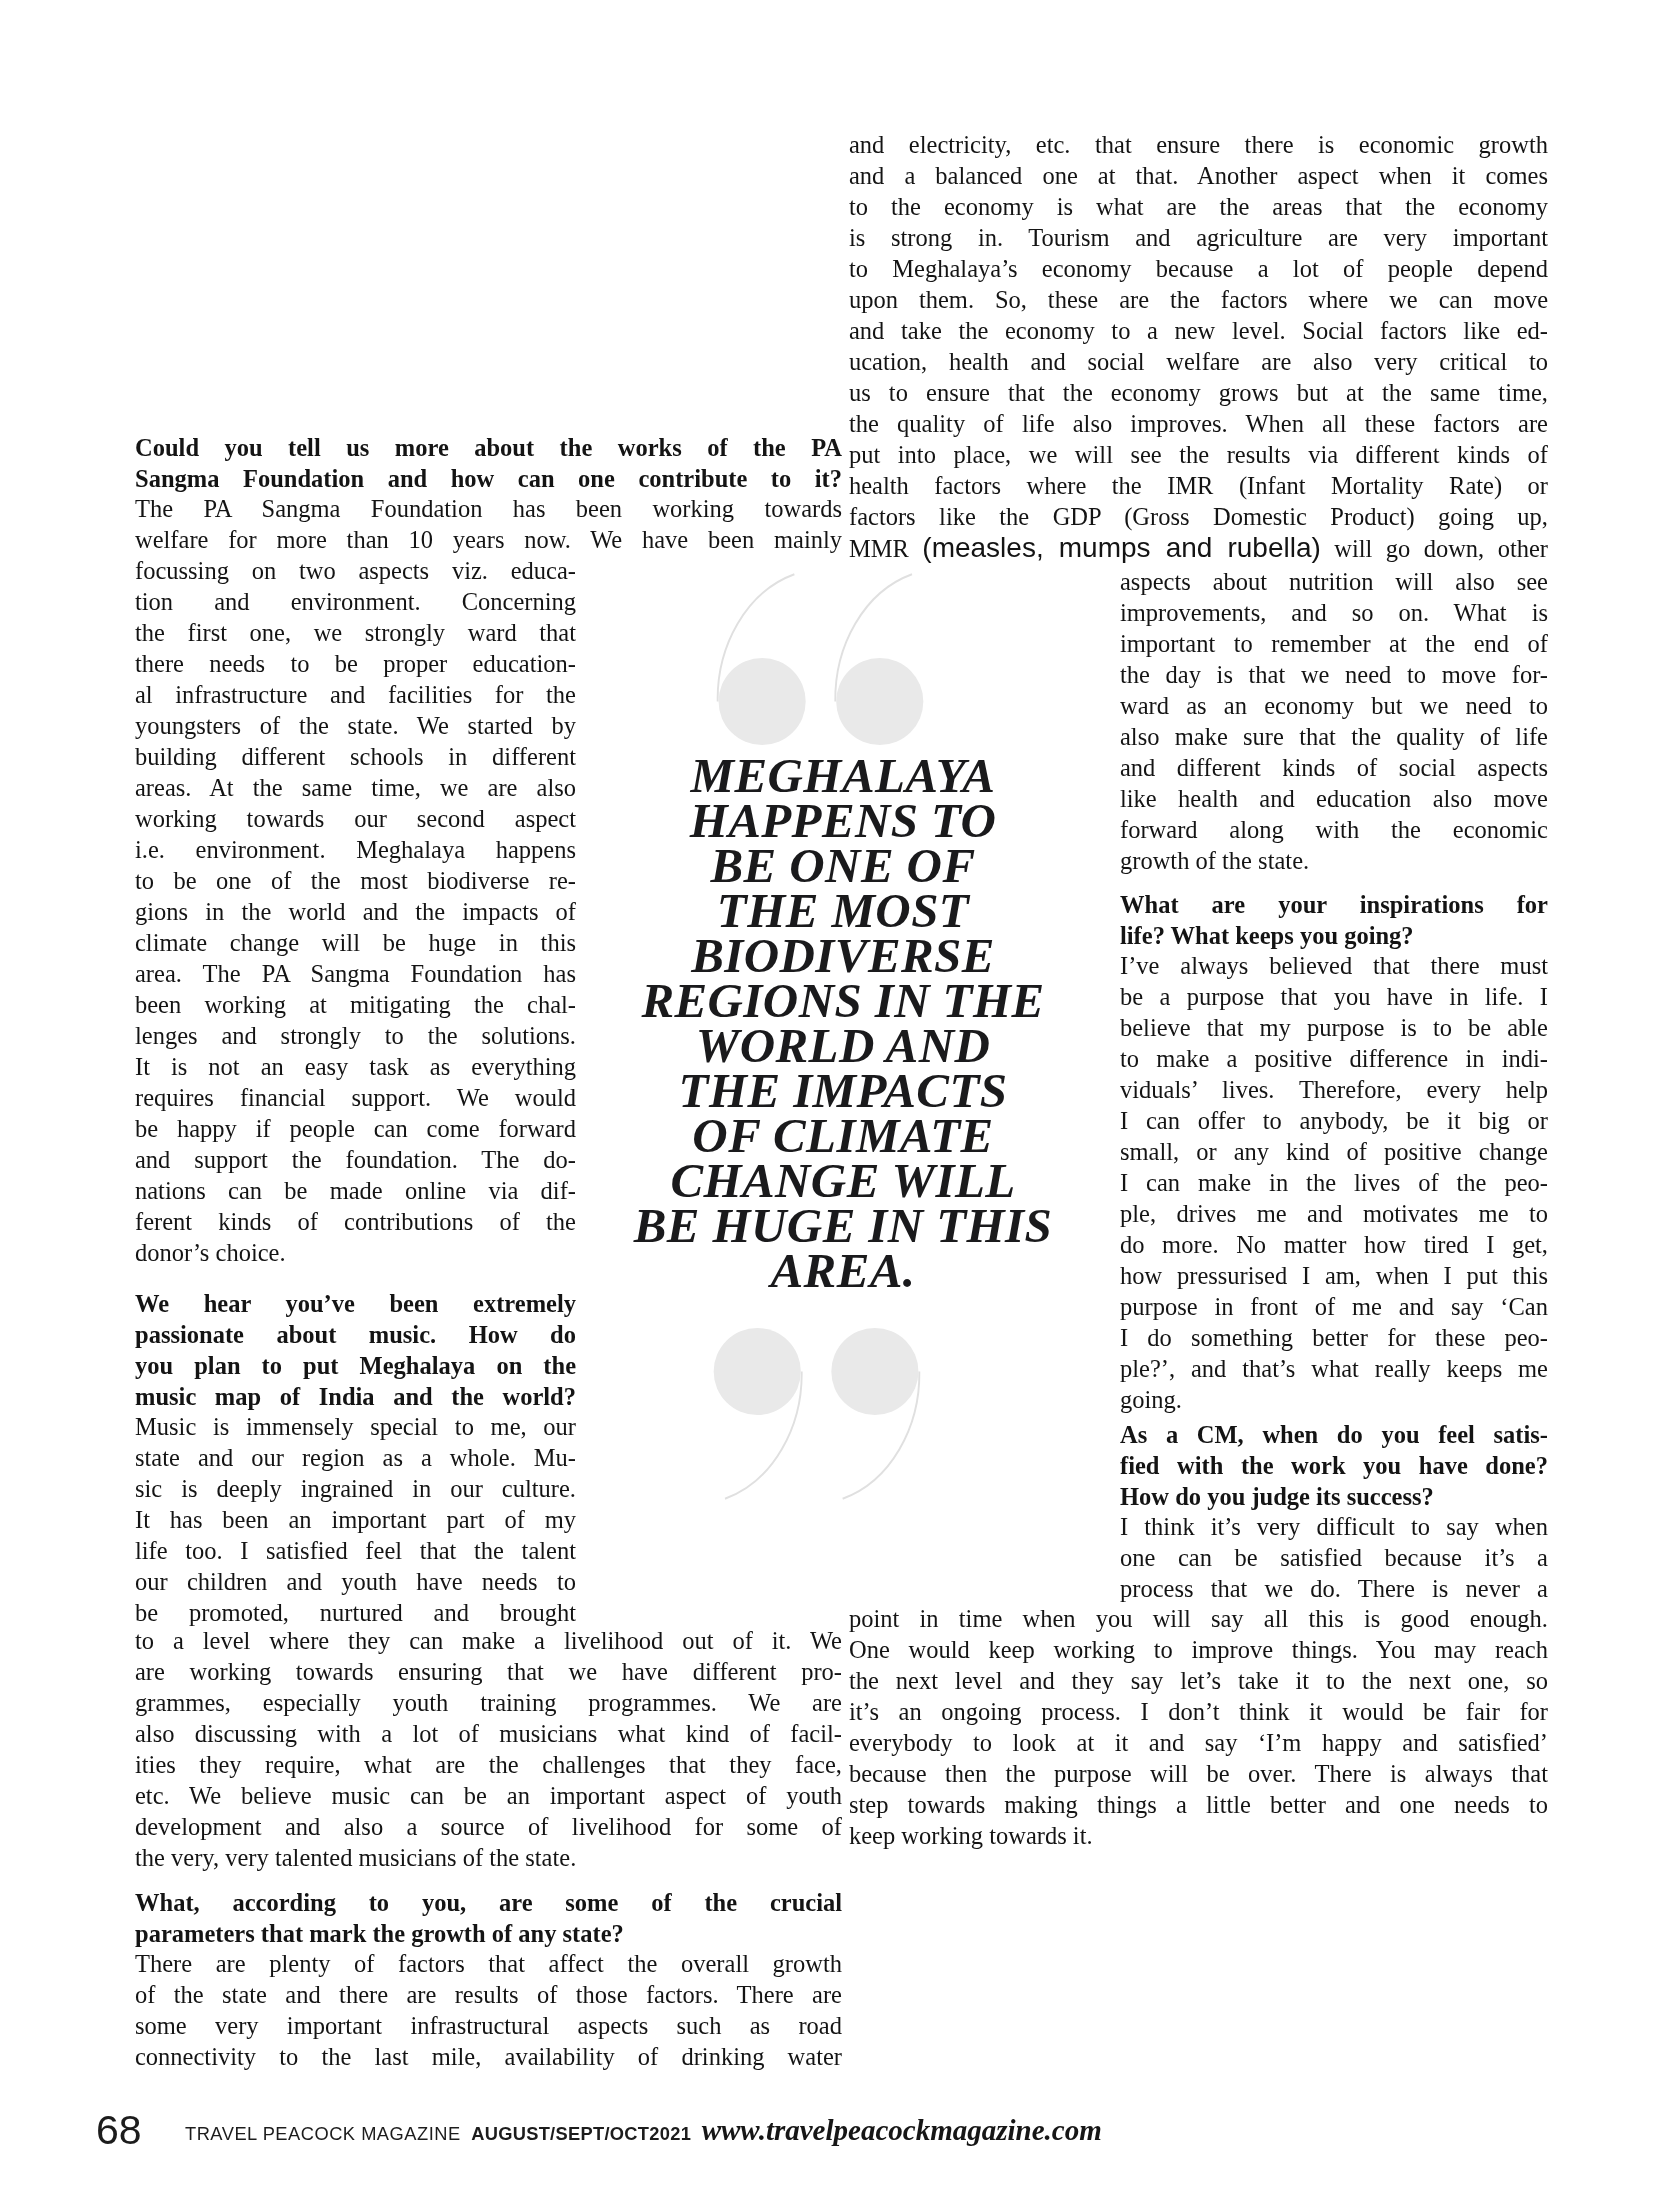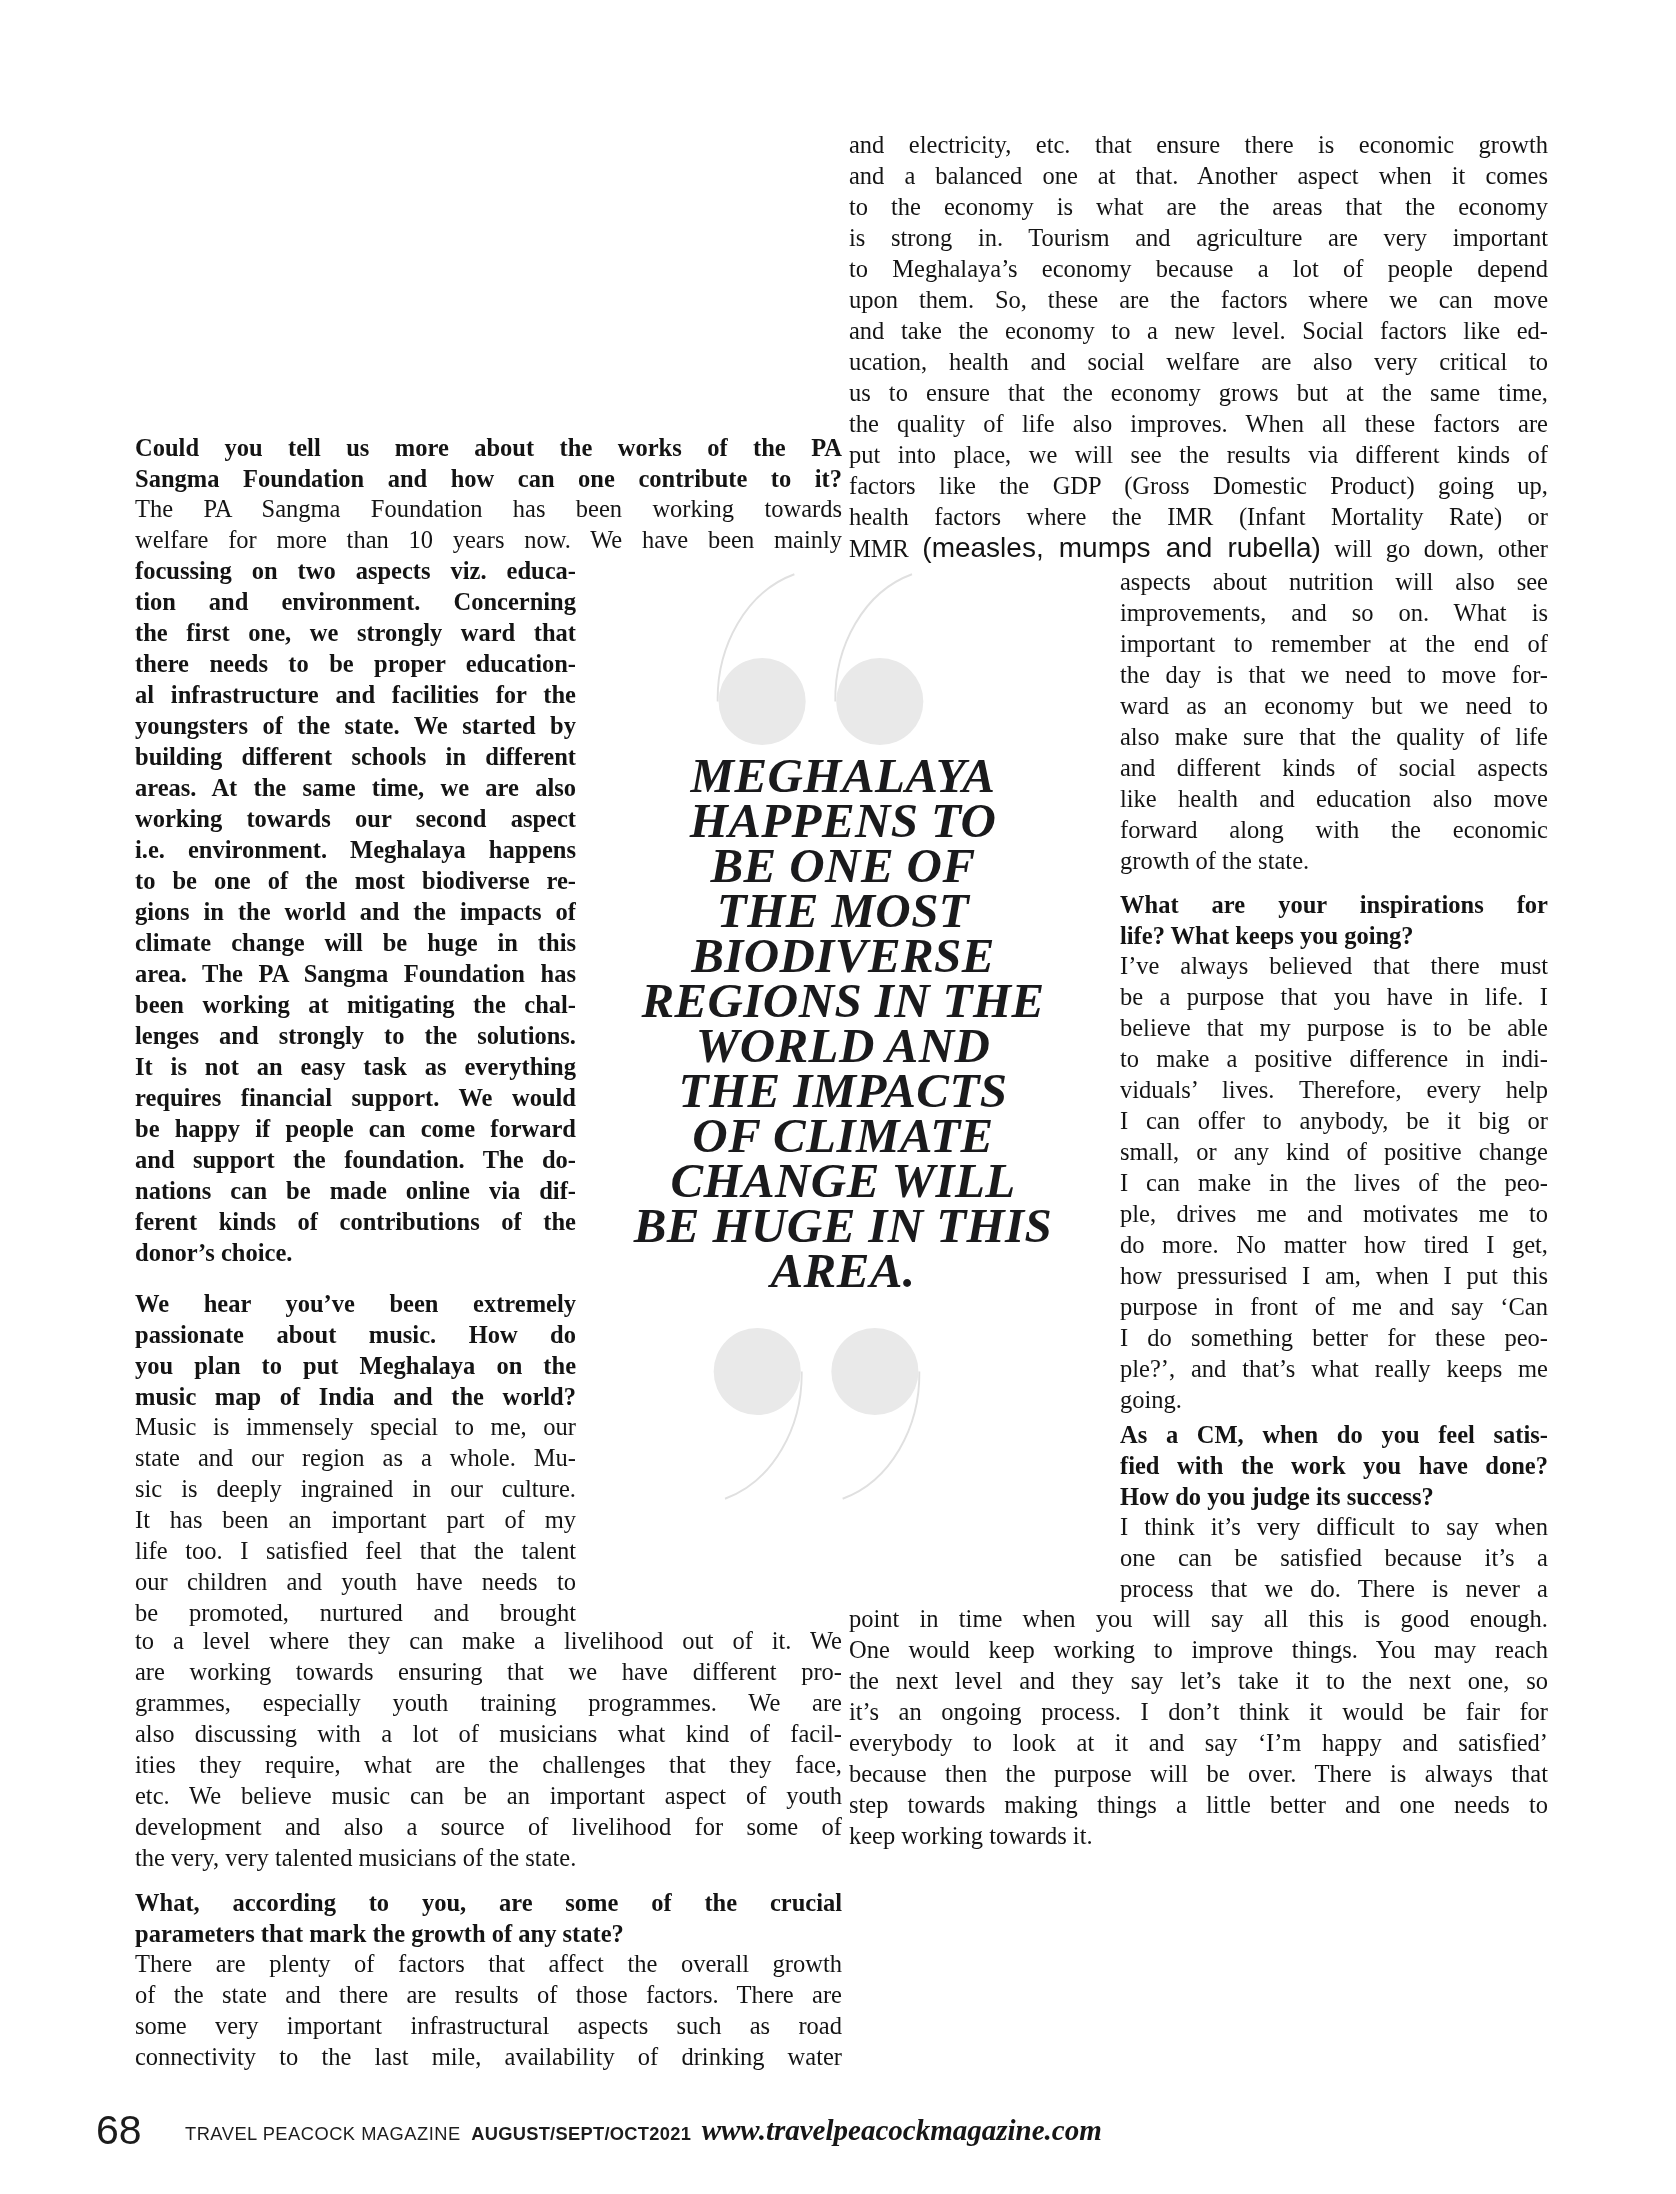--- a/index.html
+++ b/index.html
@@ -199,8 +199,8 @@
         <div class="ln">us to ensure that the economy grows but at the same time,</div>
         <div class="ln">the quality of life also improves. When all these factors are</div>
         <div class="ln">put into place, we will see the results via different kinds of</div>
+        <div class="ln">health factors where the IMR (Infant Mortality Rate) or</div>
         <div class="ln">factors like the GDP (Gross Domestic Product) going up,</div>
-        <div class="ln">health factors where the IMR (Infant Mortality Rate) or</div>
         <div class="ln"><span>MMR </span><span class="sansseg">(measles, mumps and rubella)</span><span> will go down, other</span></div>
       </div>
       <div class="block bd" id="r2">

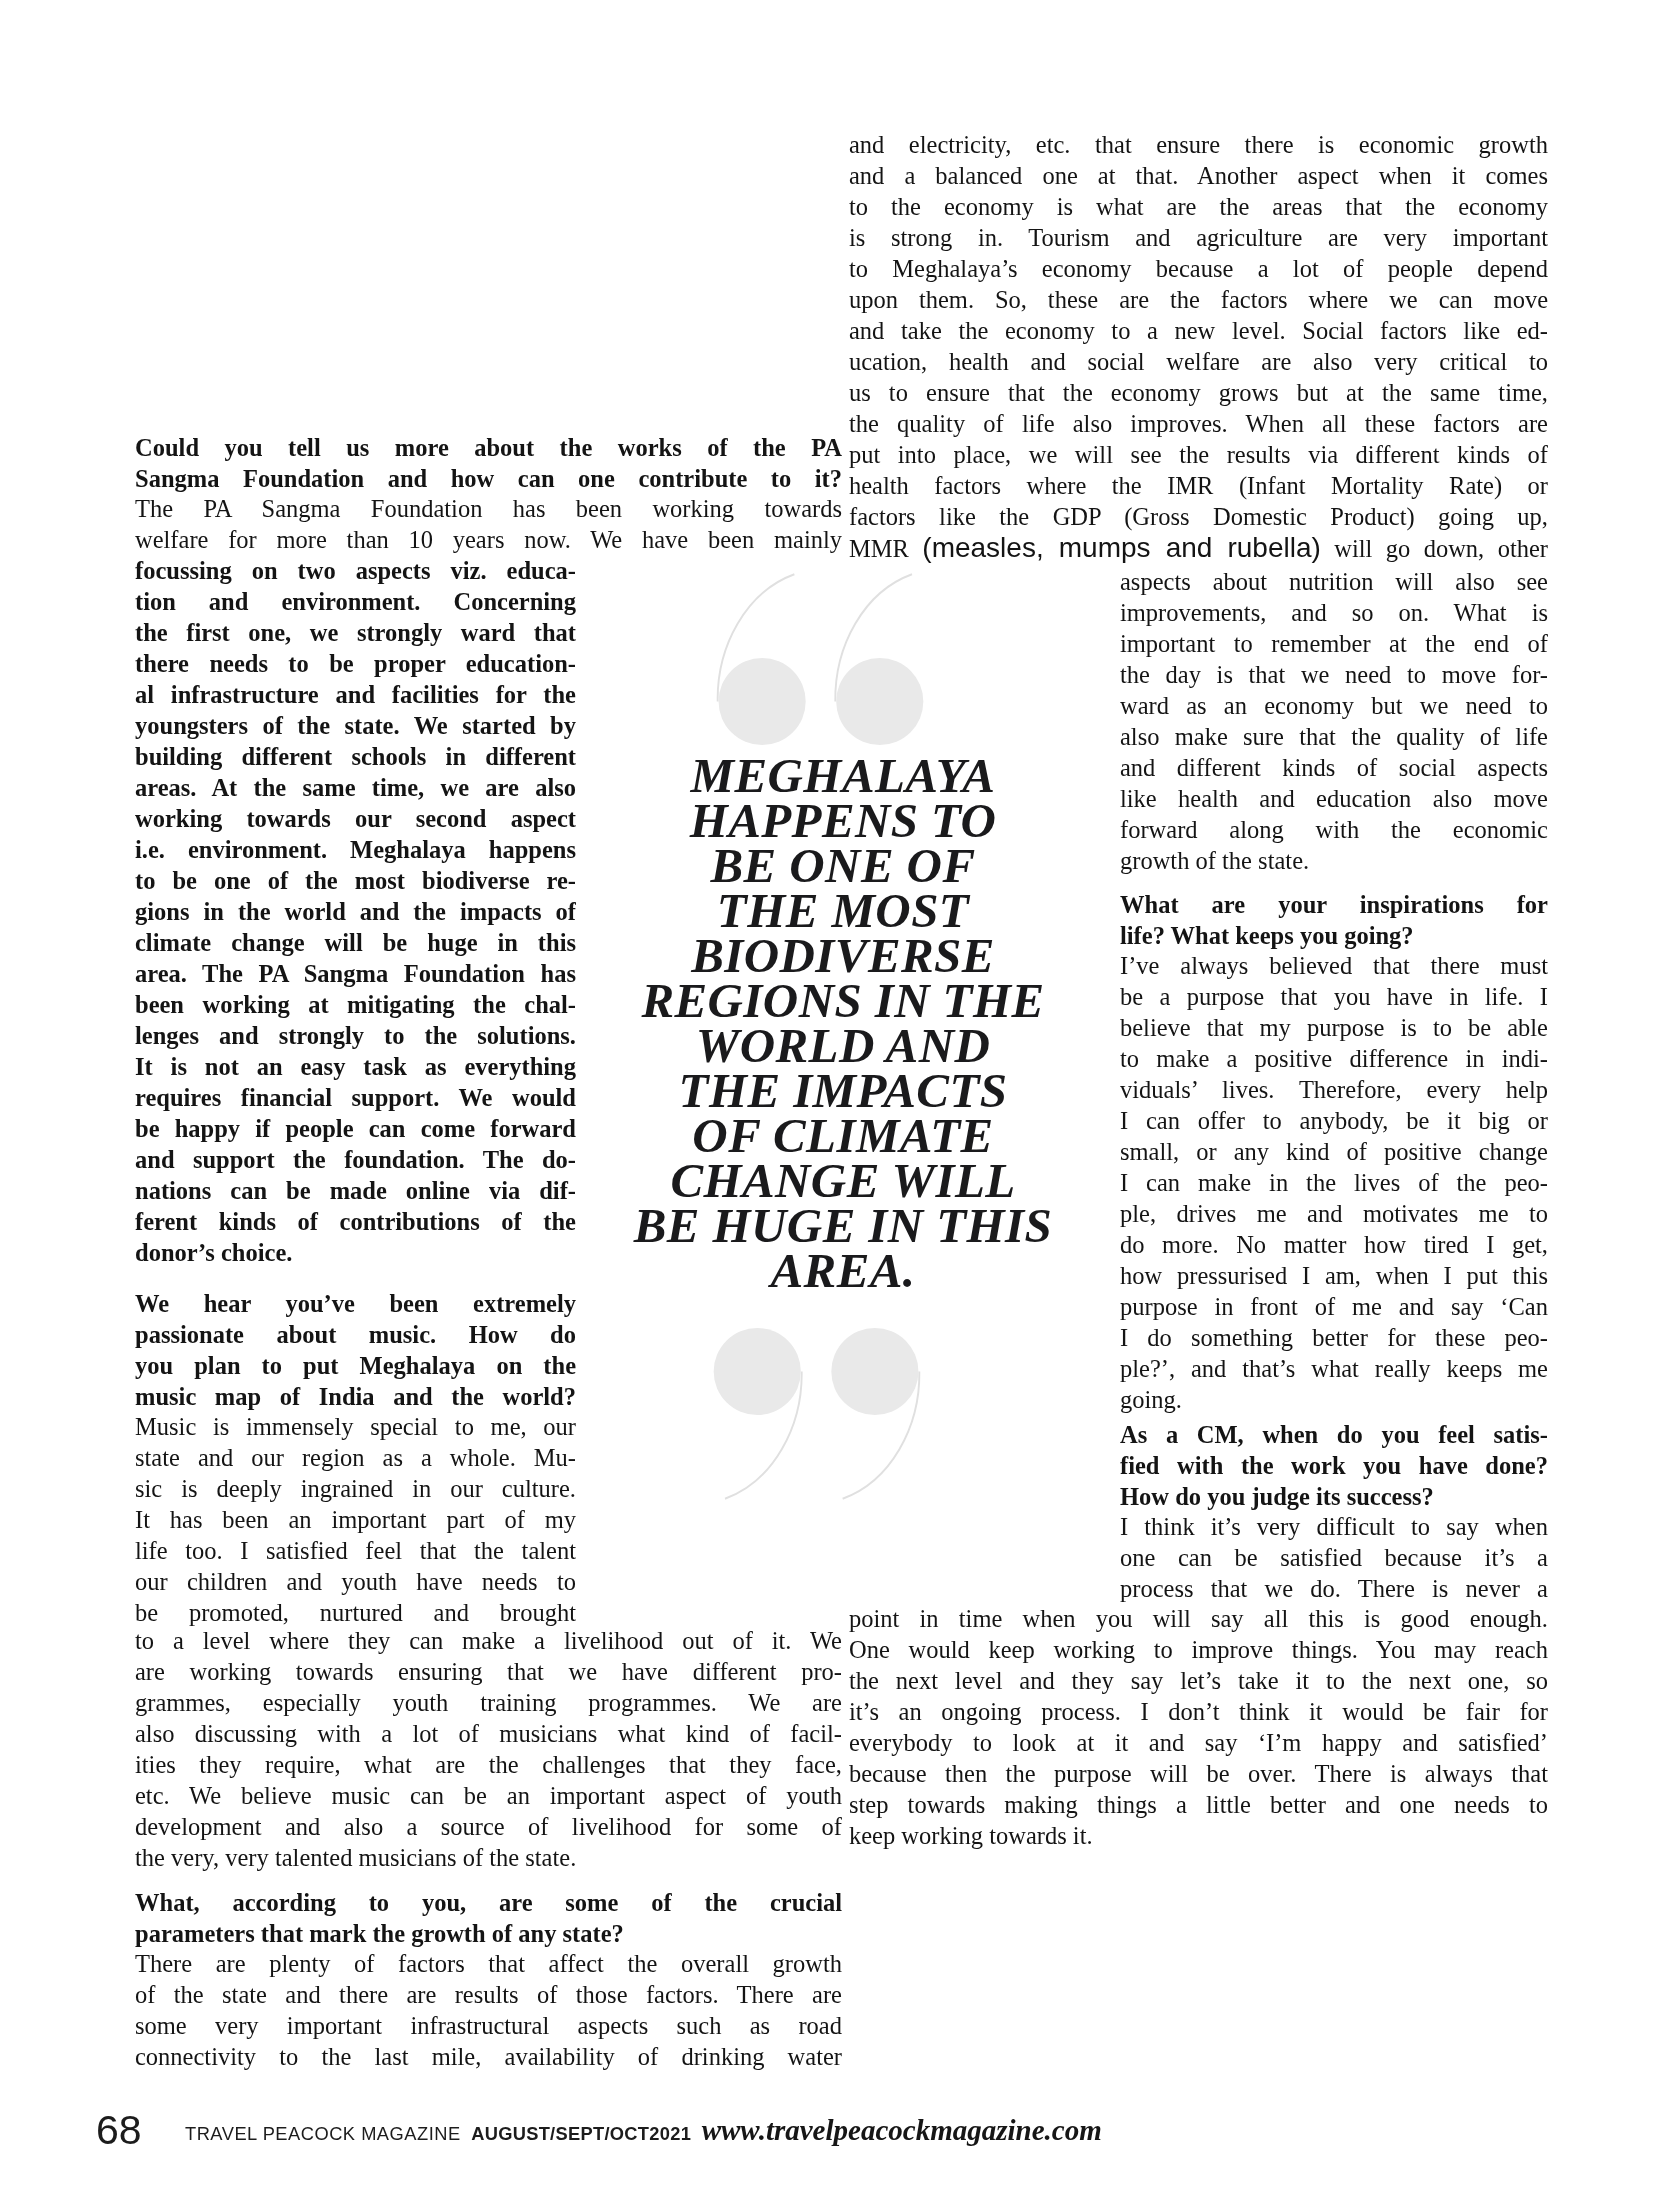--- a/index.html
+++ b/index.html
@@ -36,7 +36,7 @@
   
   #l1{left:135px;top:432px;width:707px;}
   #l2{left:135px;top:493px;width:707px;}
-  #l3{left:135px;top:555px;width:441px;font-weight:bold;}
+  #l3{left:135px;top:555px;width:441px;}
   #l4{left:135px;top:1288px;width:441px;}
   #l5{left:135px;top:1411px;width:441px;}
   #l6{left:135px;top:1625px;width:707px;}

